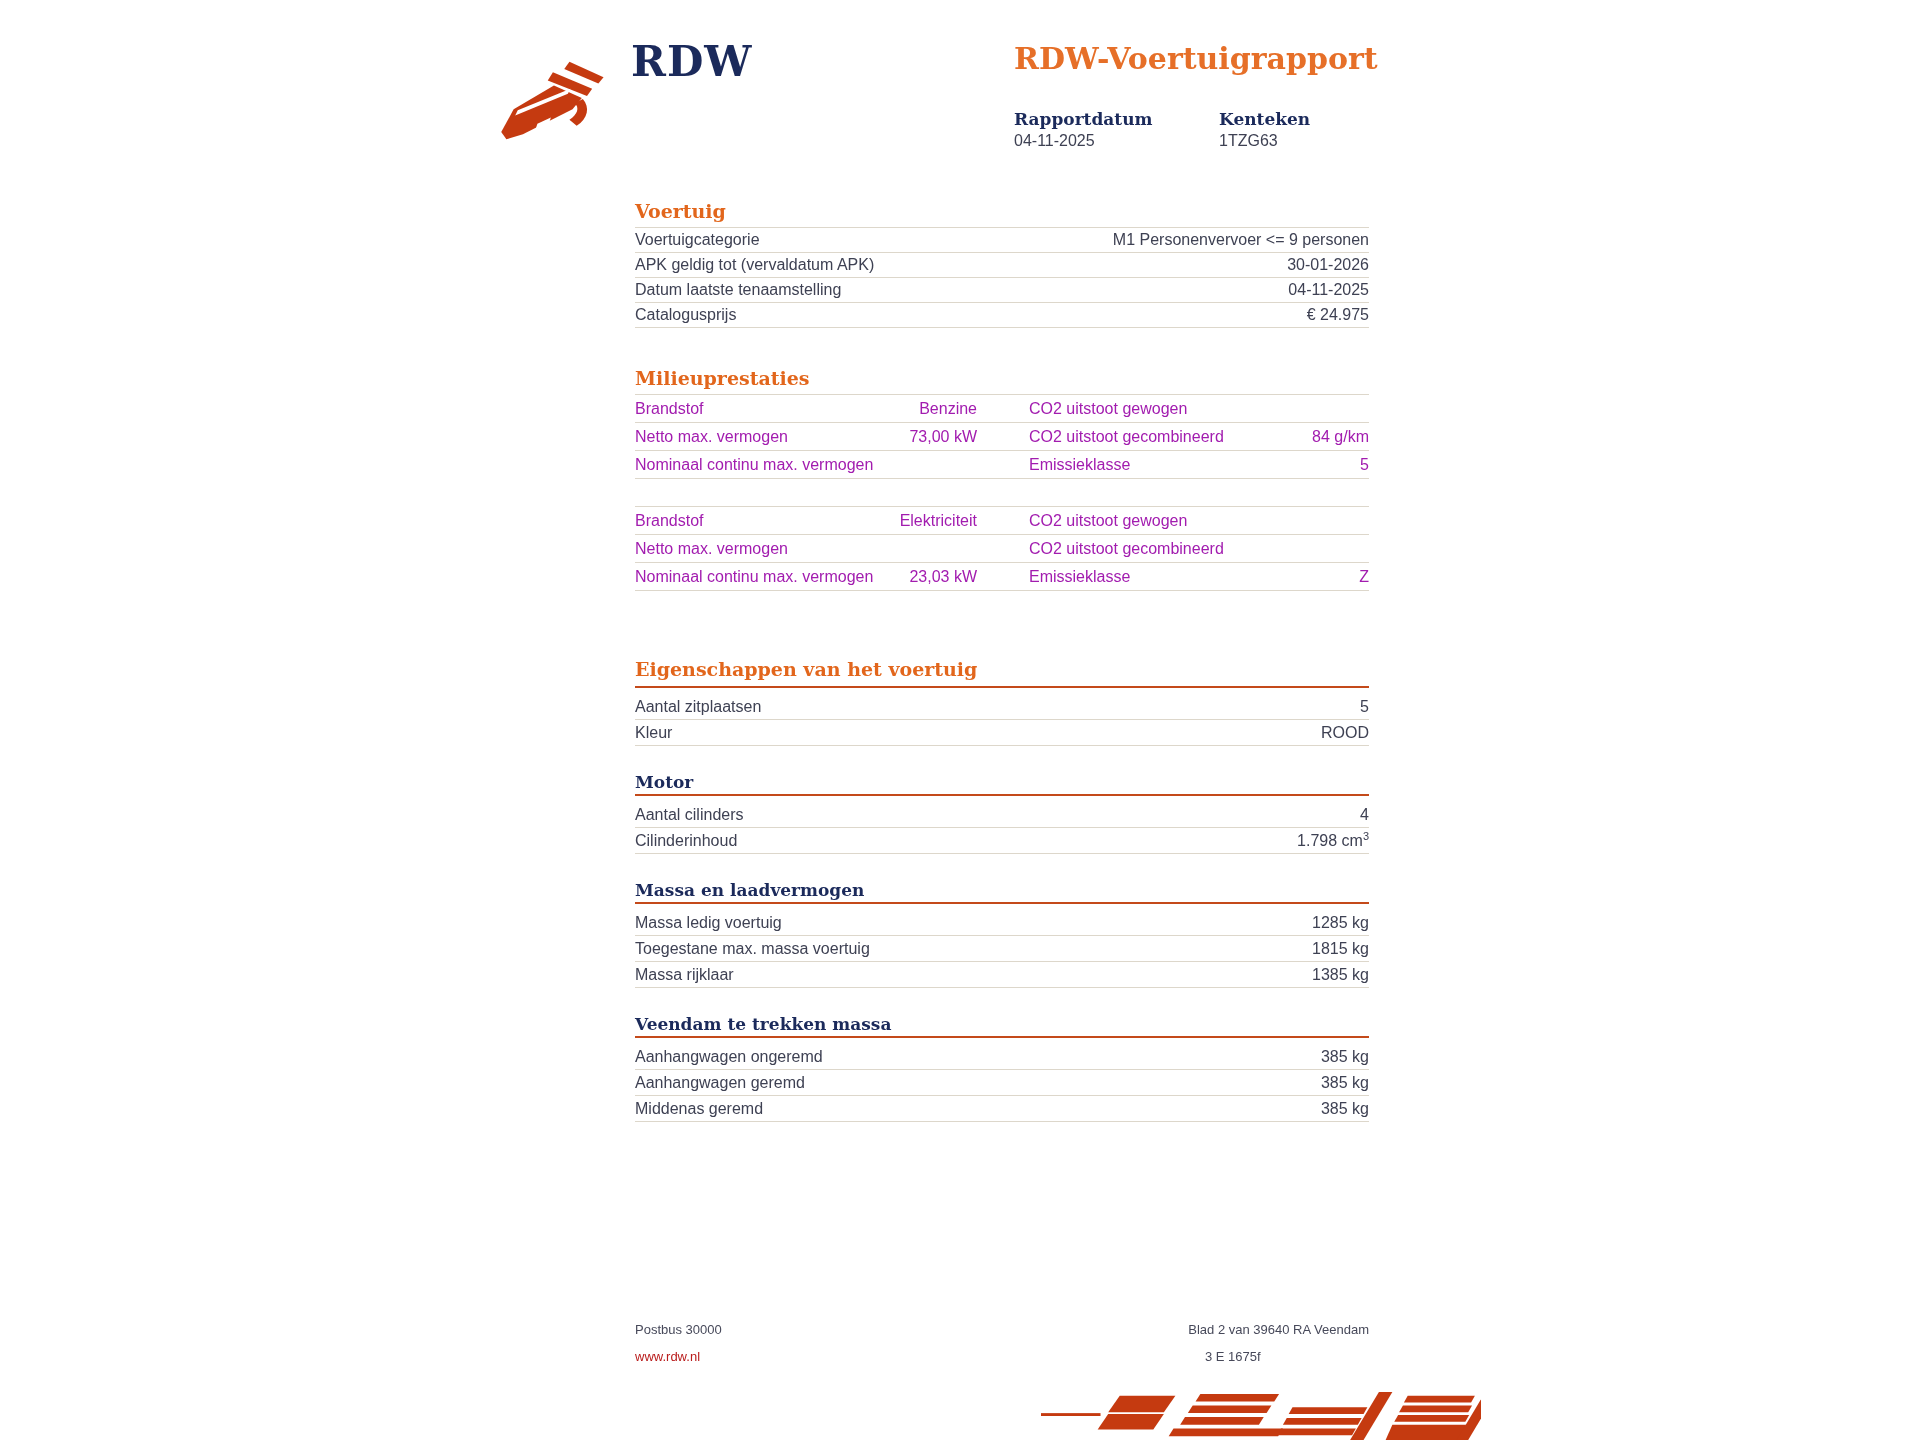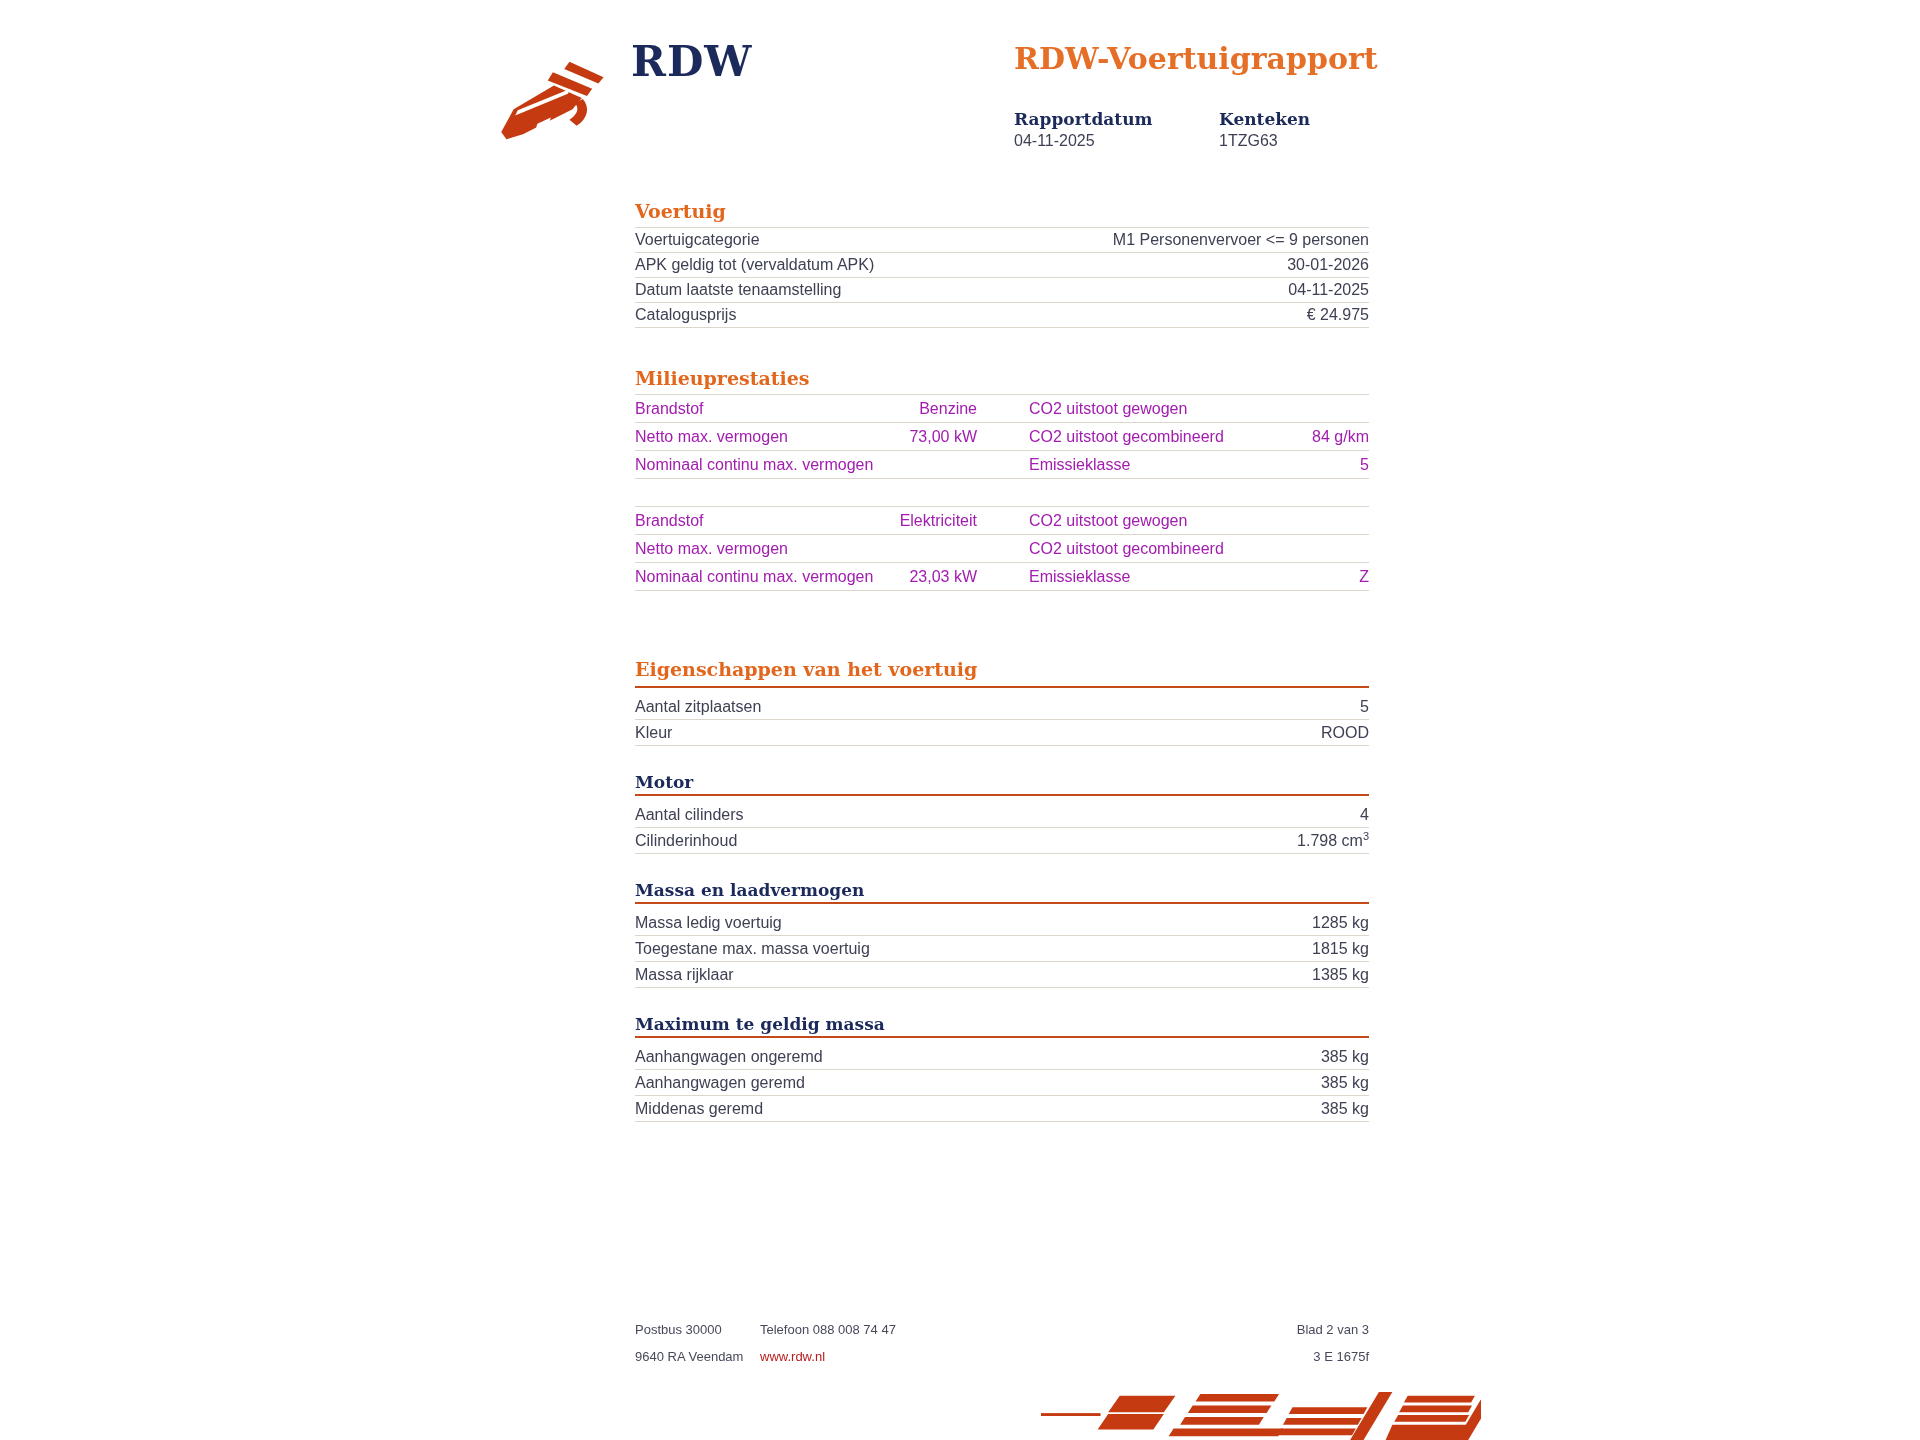--- a/index.html
+++ b/index.html
@@ -242,7 +242,7 @@
     </div>
 
     <div class="sub">
-      <h3 class="h-navy">Maximum te geldig massa</h3>
+      <h3 class="h-navy">Veendam te trekken massa</h3>
       <div class="rule-orange"></div>
       <div class="srows">
         <div class="srow">

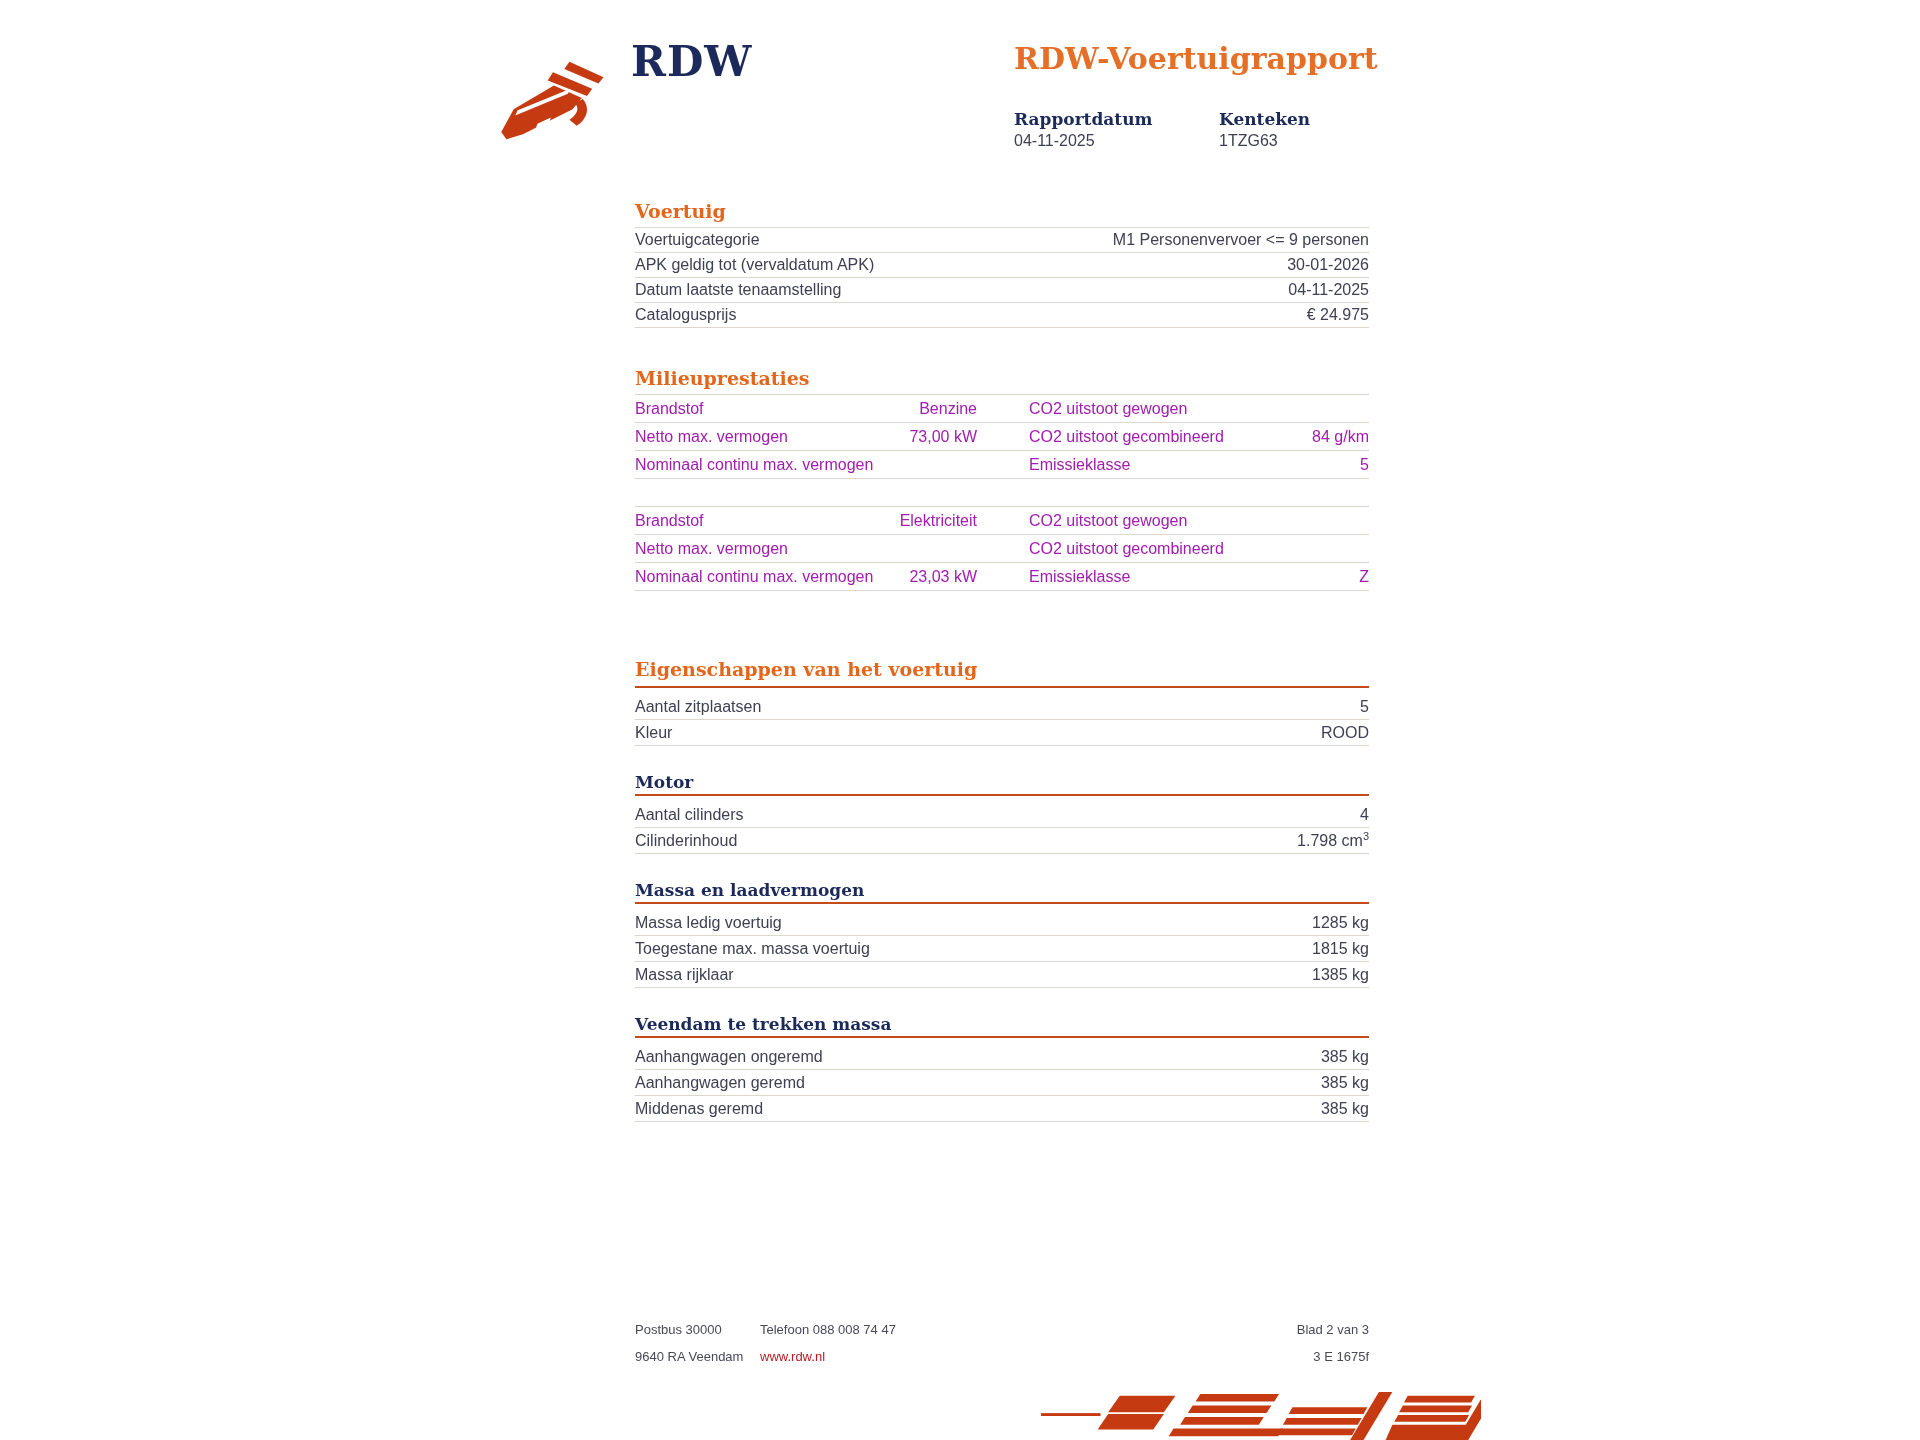--- a/index.html
+++ b/index.html
@@ -263,7 +263,6 @@
 
   <div class="footer">
     <span>Postbus 30000</span>
-    <span>Telefoon 088 008 74 47</span>
     <span class="right">Blad 2 van 3</span>
     <span>9640 RA Veendam</span>
     <a href="#">www.rdw.nl</a>

